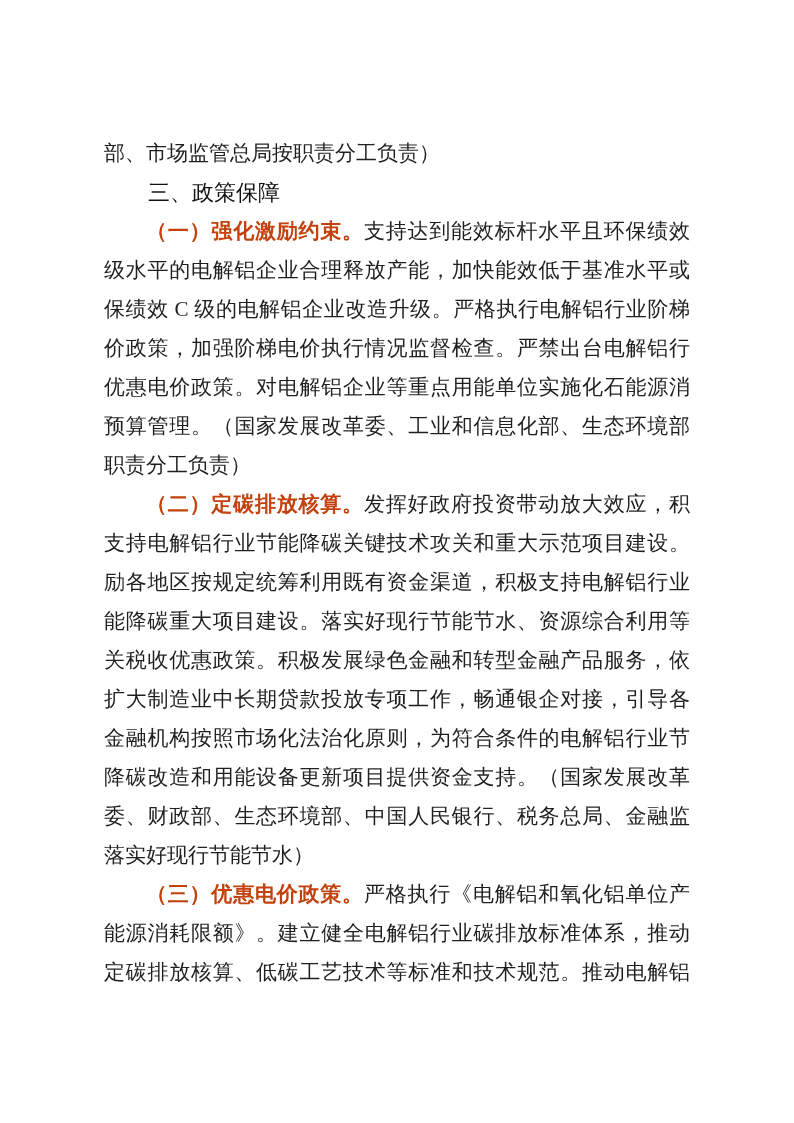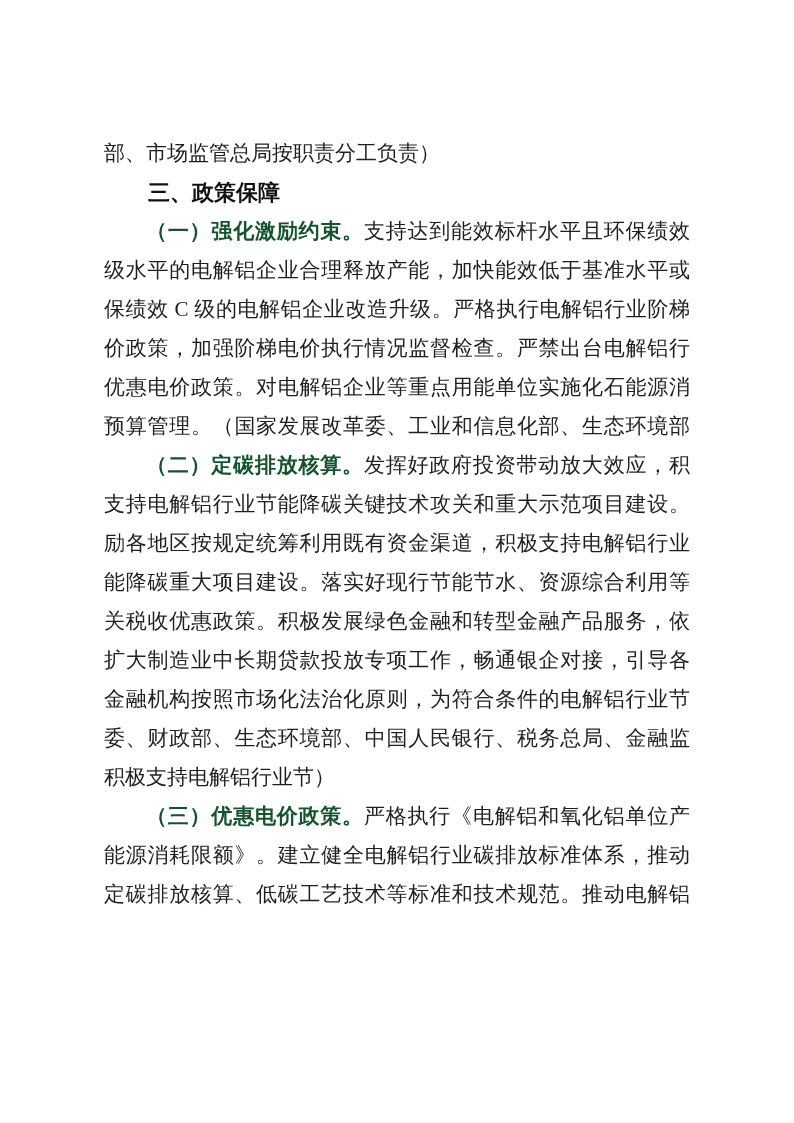--- a/index.html
+++ b/index.html
@@ -43,7 +43,7 @@
   }
   .heading {
     font-family: "Liberation Sans", "DejaVu Sans", sans-serif;
-    font-weight: 700;
+    font-weight: 400;
     font-size: 22px;
     color: #111111;
   }

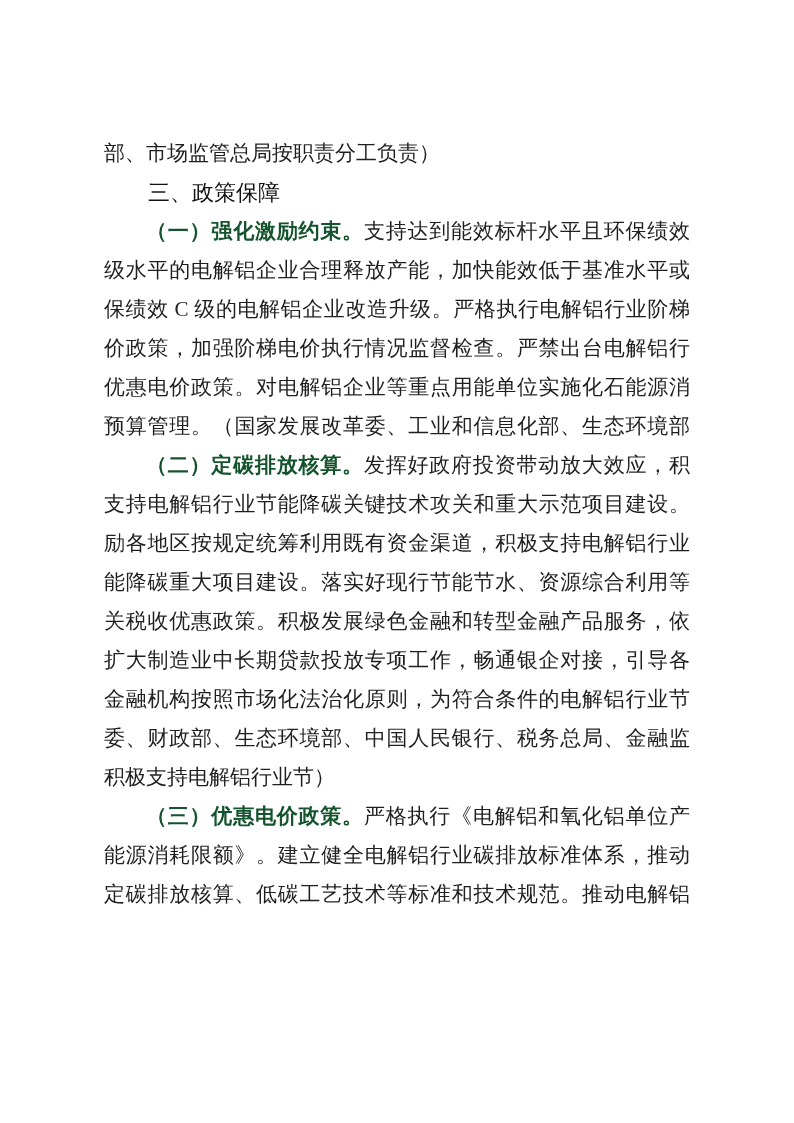--- a/index.html
+++ b/index.html
@@ -49,7 +49,7 @@
   }
   .lead {
     font-weight: 700;
-    color: #14532d;
+    color: #c2410c;
   }
 </style>
 </head>

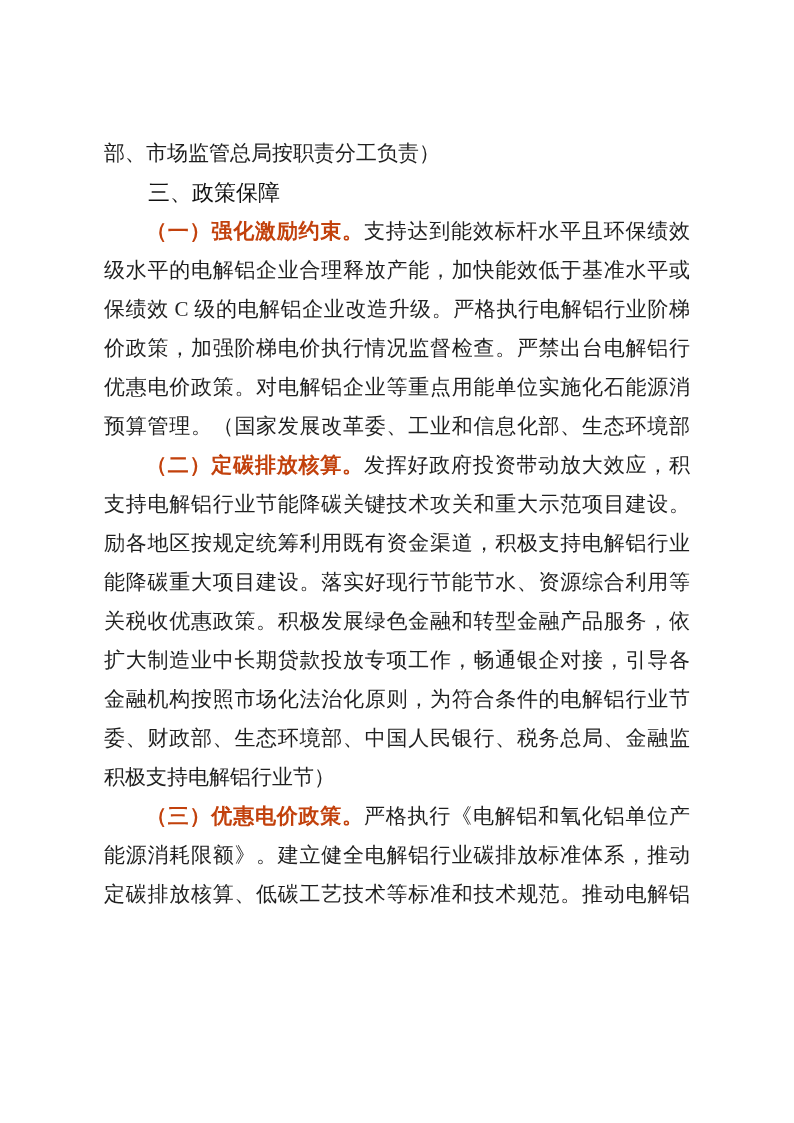--- a/index.html
+++ b/index.html
@@ -68,6 +68,7 @@
     <div class="line">价政策，加强阶梯电价执行情况监督检查。严禁出台电解铝行业</div>
     <div class="line">优惠电价政策。对电解铝企业等重点用能单位实施化石能源消费</div>
     <div class="line">预算管理。（国家发展改革委、工业和信息化部、生态环境部按</div>
+    <div class="line align-left">职责分工负责）</div>
 
     <div class="line indent"><span class="lead">（二）定碳排放核算。</span><span>发挥好政府投资带动放大效应，积极</span></div>
     <div class="line">支持电解铝行业节能降碳关键技术攻关和重大示范项目建设。鼓</div>

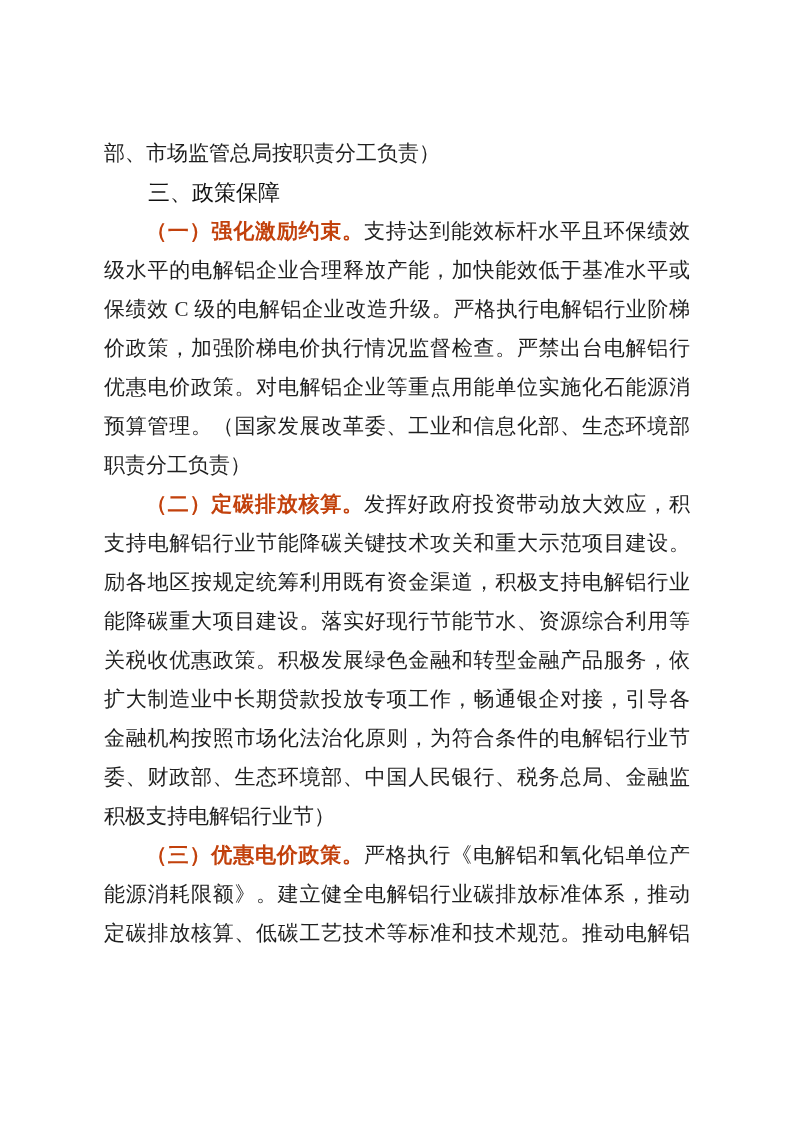--- a/index.html
+++ b/index.html
@@ -77,6 +77,7 @@
     <div class="line">关税收优惠政策。积极发展绿色金融和转型金融产品服务，依托</div>
     <div class="line">扩大制造业中长期贷款投放专项工作，畅通银企对接，引导各类</div>
     <div class="line">金融机构按照市场化法治化原则，为符合条件的电解铝行业节能</div>
+    <div class="line">降碳改造和用能设备更新项目提供资金支持。（国家发展改革</div>
     <div class="line">委、财政部、生态环境部、中国人民银行、税务总局、金融监管</div>
     <div class="line align-left">积极支持电解铝行业节）</div>
 

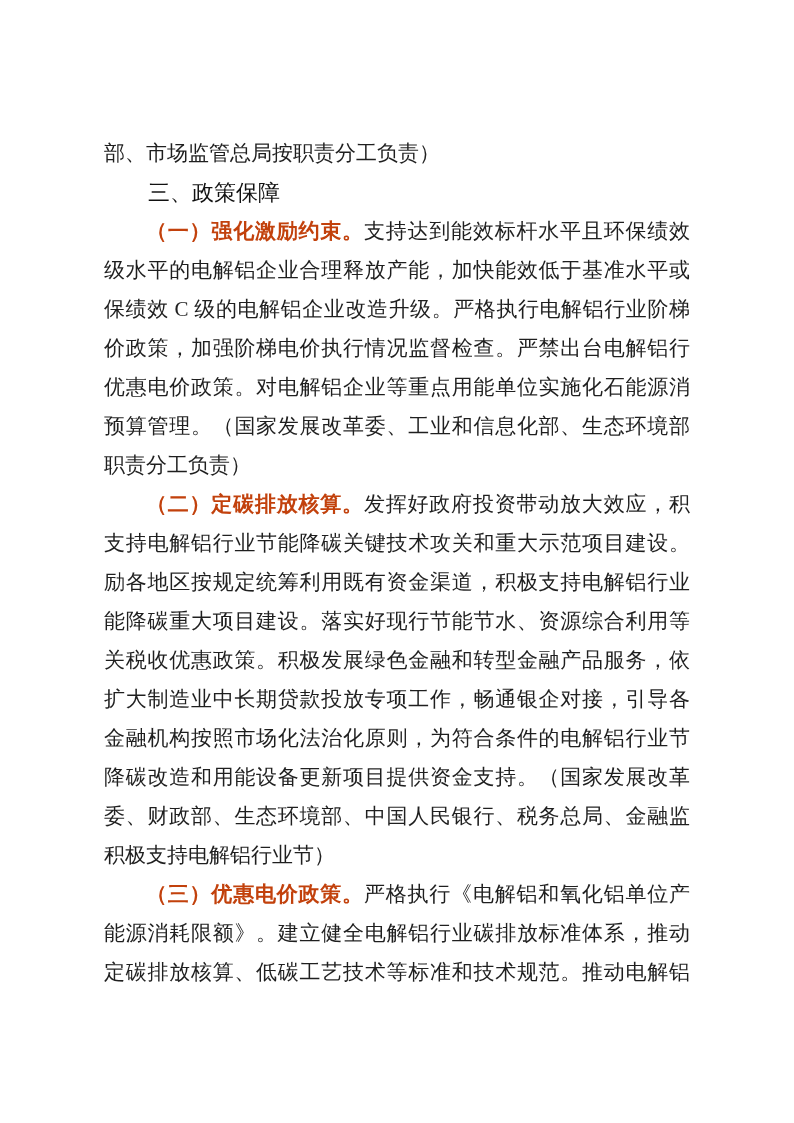--- a/index.html
+++ b/index.html
@@ -79,7 +79,7 @@
     <div class="line">金融机构按照市场化法治化原则，为符合条件的电解铝行业节能</div>
     <div class="line">降碳改造和用能设备更新项目提供资金支持。（国家发展改革</div>
     <div class="line">委、财政部、生态环境部、中国人民银行、税务总局、金融监管</div>
-    <div class="line align-left">积极支持电解铝行业节）</div>
+    <div class="line align-left">落实好现行节能节水）</div>
 
     <div class="line indent"><span class="lead">（三）优惠电价政策。</span><span>严格执行《电解铝和氧化铝单位产品</span></div>
     <div class="line">能源消耗限额》。建立健全电解铝行业碳排放标准体系，推动制</div>

